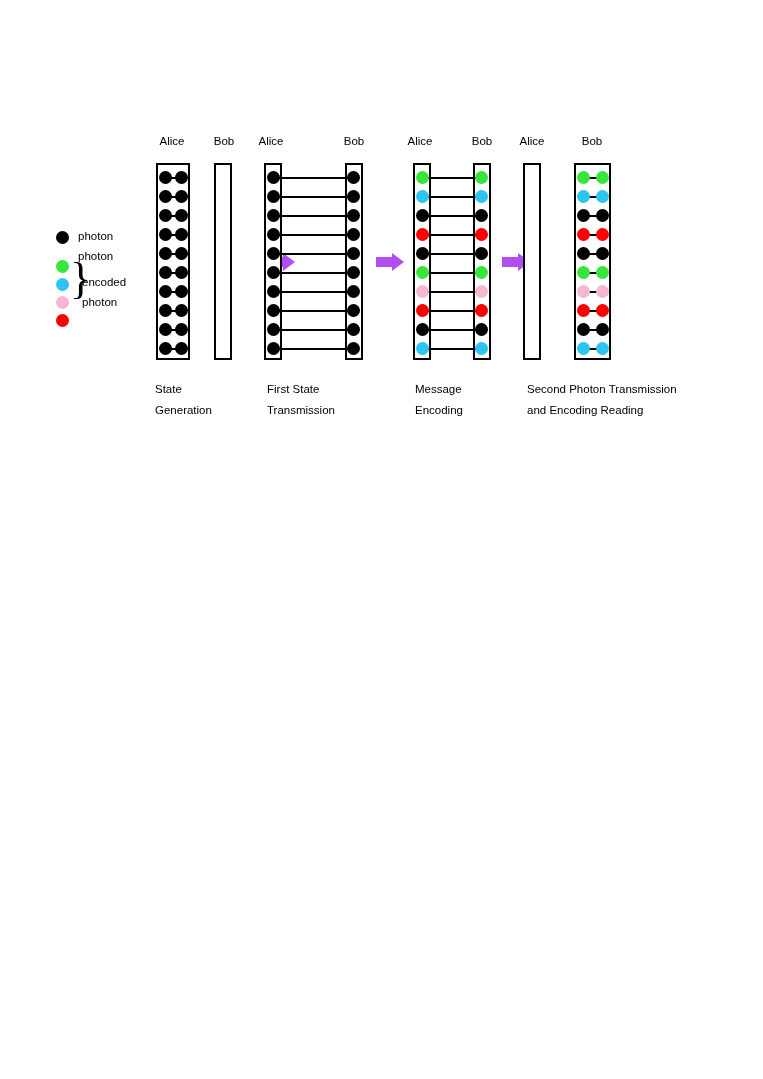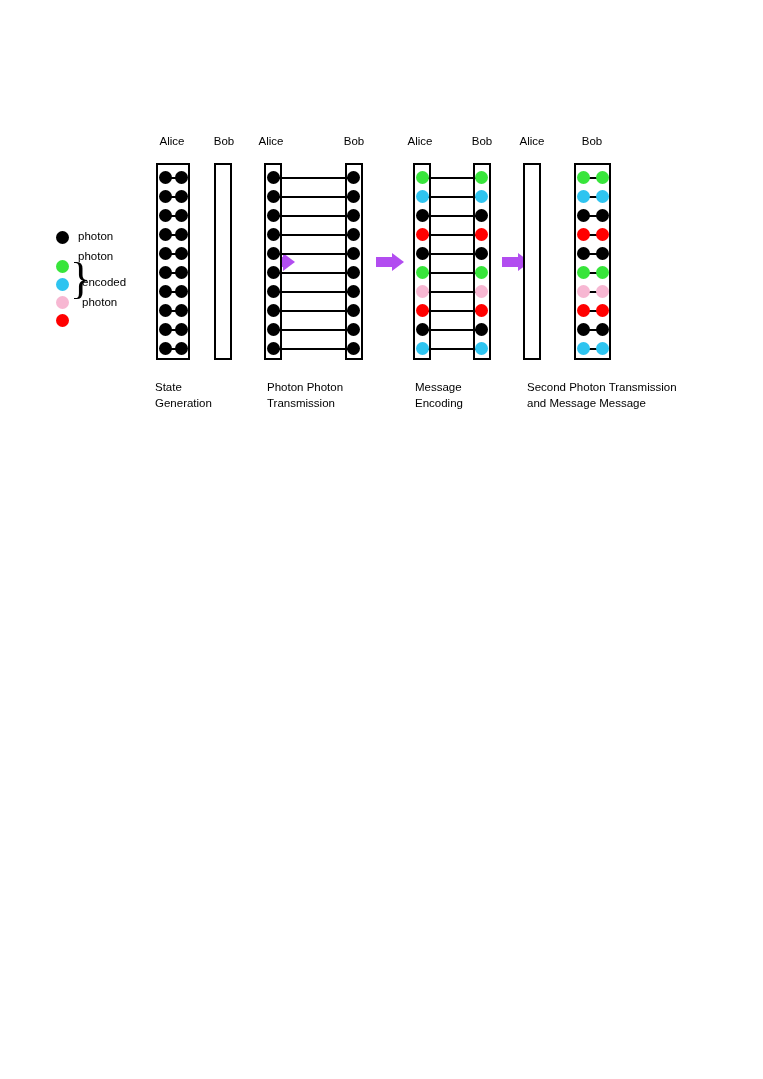--- a/index.html
+++ b/index.html
@@ -65,7 +65,7 @@
   .caption {
     position: absolute;
     font-size: 11.5px;
-    line-height: 16px;
+    line-height: 21px;
     white-space: pre-line;
   }
 

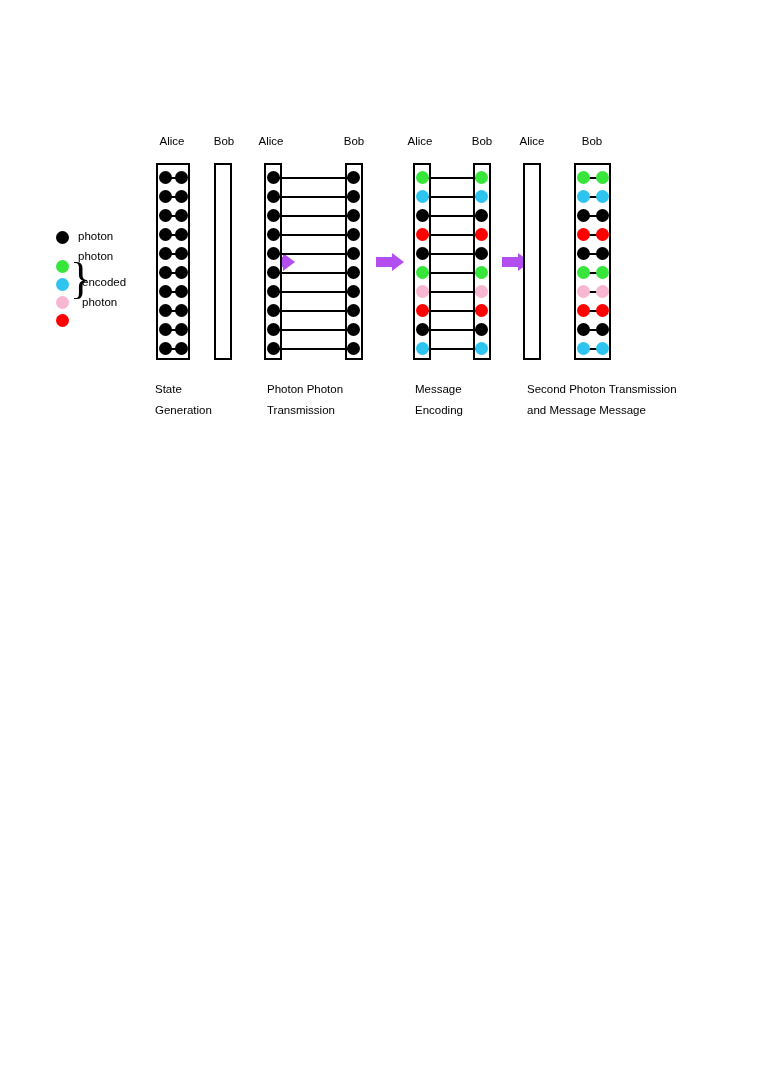--- a/index.html
+++ b/index.html
@@ -225,7 +225,7 @@
       <span class="dot" style="left:347px; top:342px; background:#000000;"></span>
     </div>
 
-    <span class="caption" style="left:267px; top:379px; width:130px;">Photon Photon
+    <span class="caption" style="left:267px; top:379px; width:130px;">First State
 Transmission</span>
   </div>
 

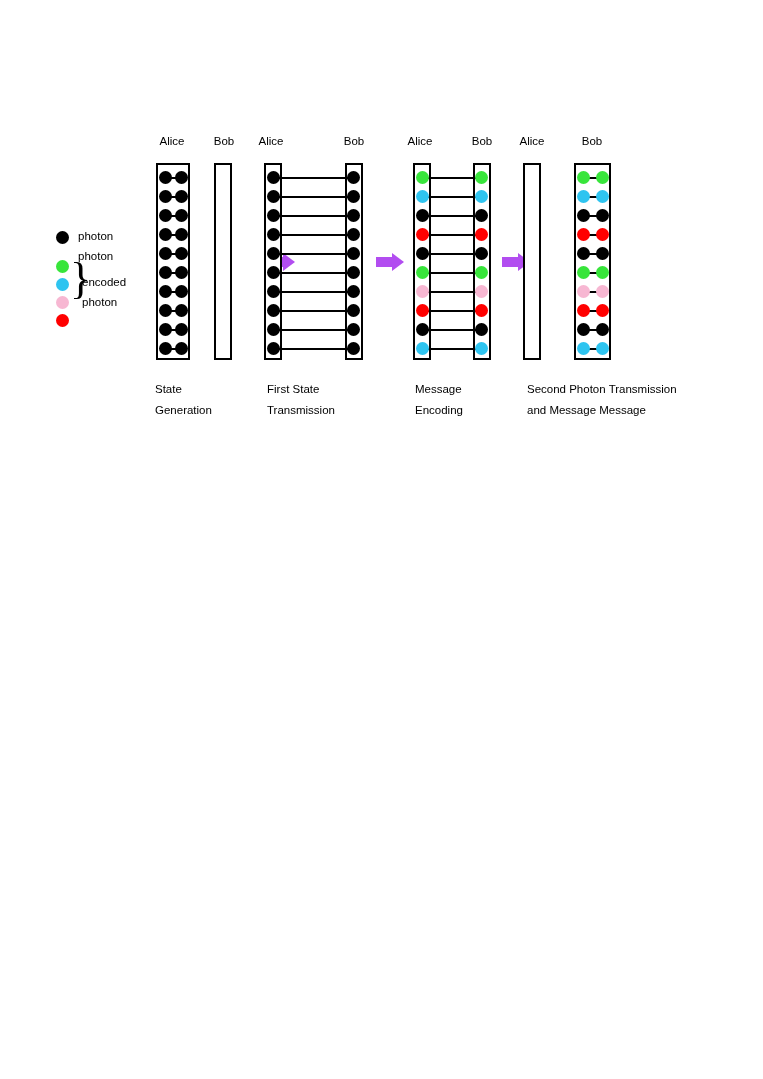--- a/index.html
+++ b/index.html
@@ -342,7 +342,7 @@
     </div>
 
     <span class="caption" style="left:527px; top:379px; width:200px;">Second Photon Transmission
-and Message Message</span>
+and Encoding Reading</span>
   </div>
 
 </div>

